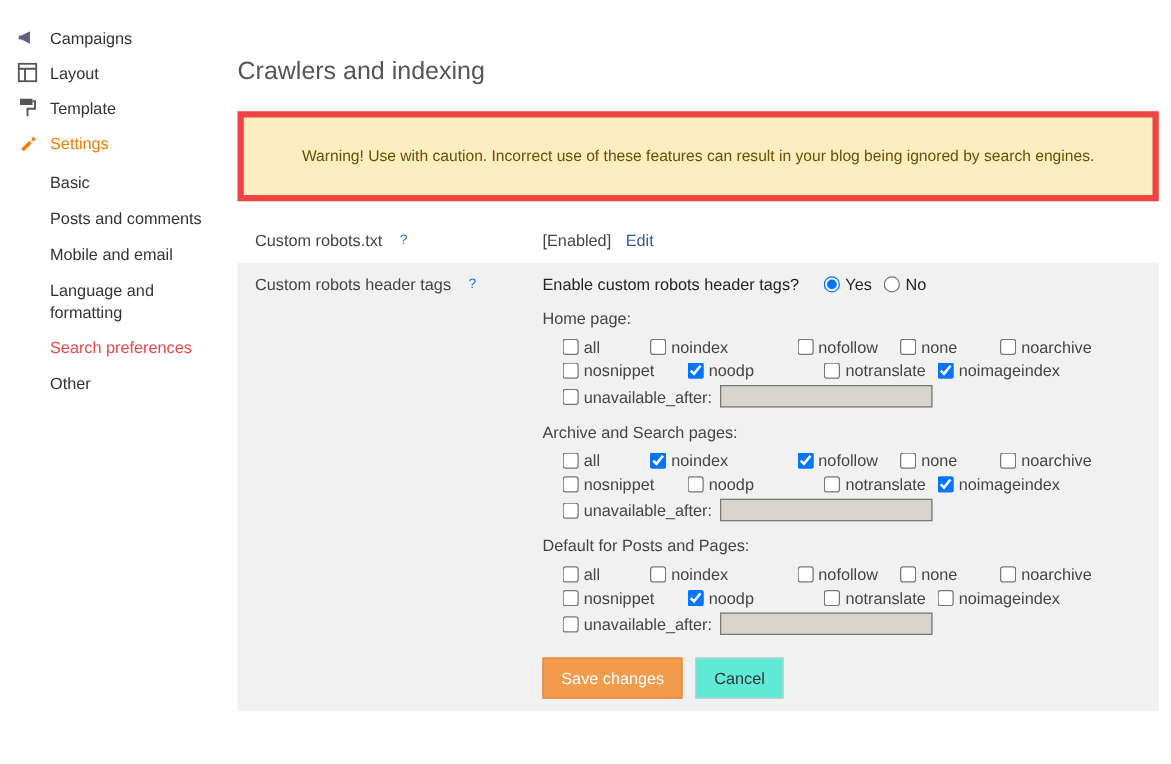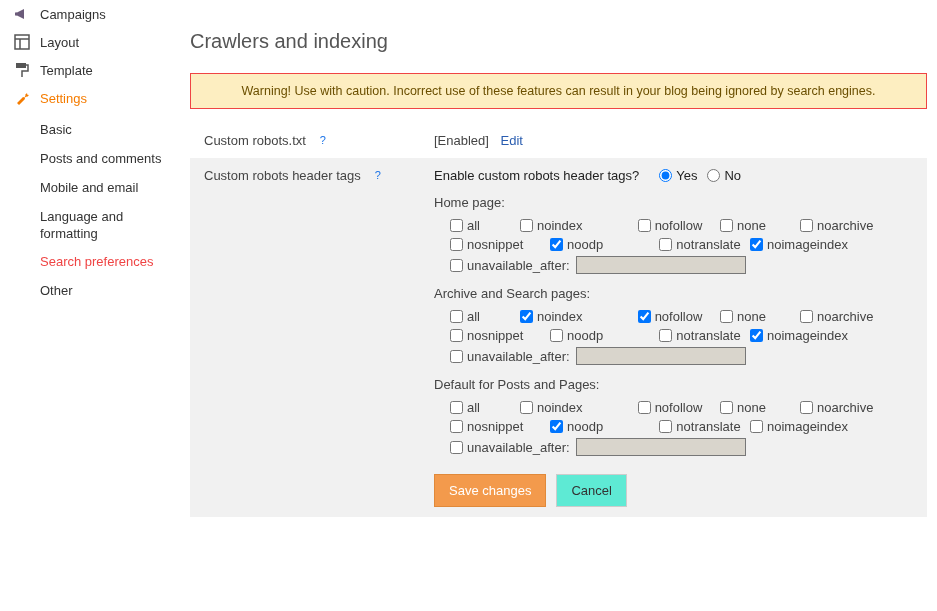--- a/index.html
+++ b/index.html
@@ -11,7 +11,7 @@
     background: #fff;
     width: 937px;
   }
-  .container { display: flex; }
+  .container { display: flex; margin-top: 16px; }
   .sidebar {
     width: 180px;
     padding: 0 0 0 10px;

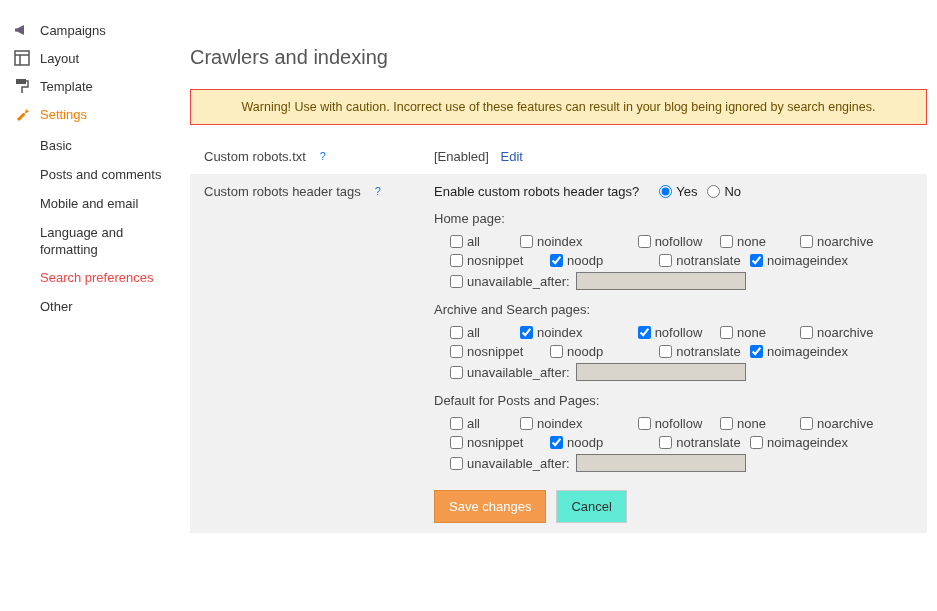--- a/index.html
+++ b/index.html
@@ -54,9 +54,9 @@
   }
   .warning {
     background: #fdeec1;
-    border: 1px solid #ef4444;
+    border: 5px solid #ef4444;
     color: #6b4f00;
-    padding: 10px 14px;
+    padding: 24px 14px;
     text-align: center;
     font-size: 12.5px;
     margin-bottom: 14px;

